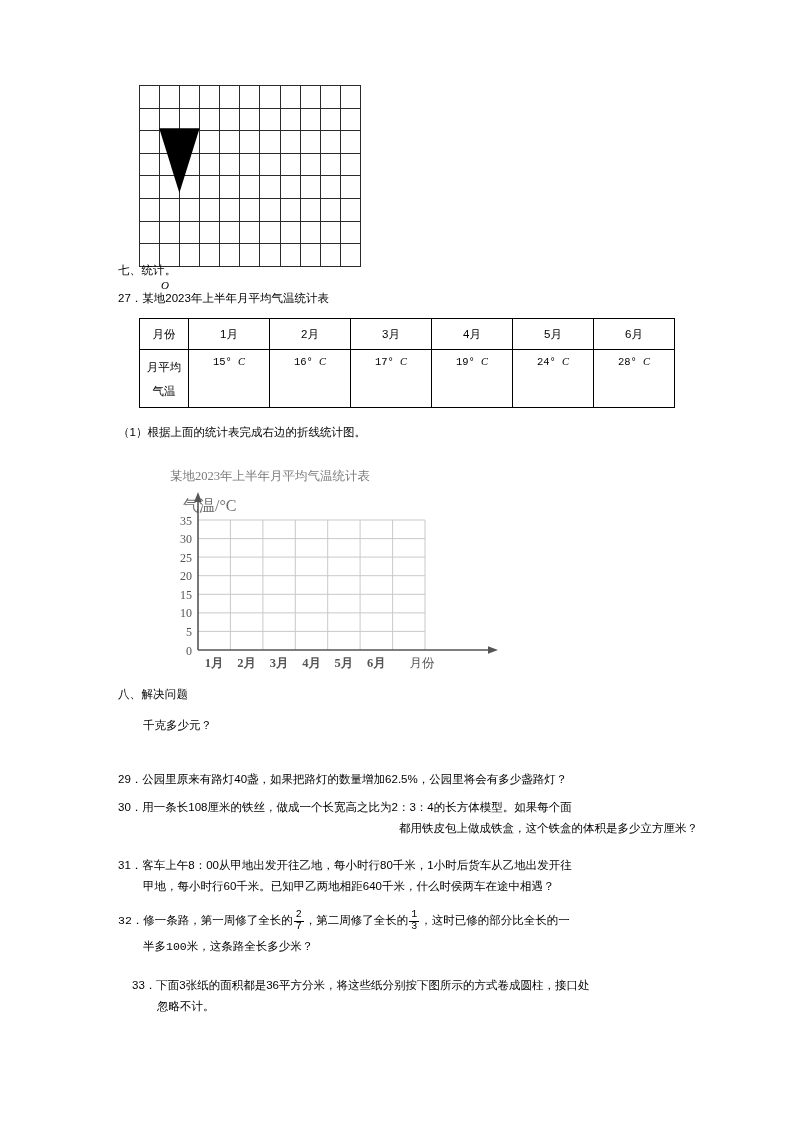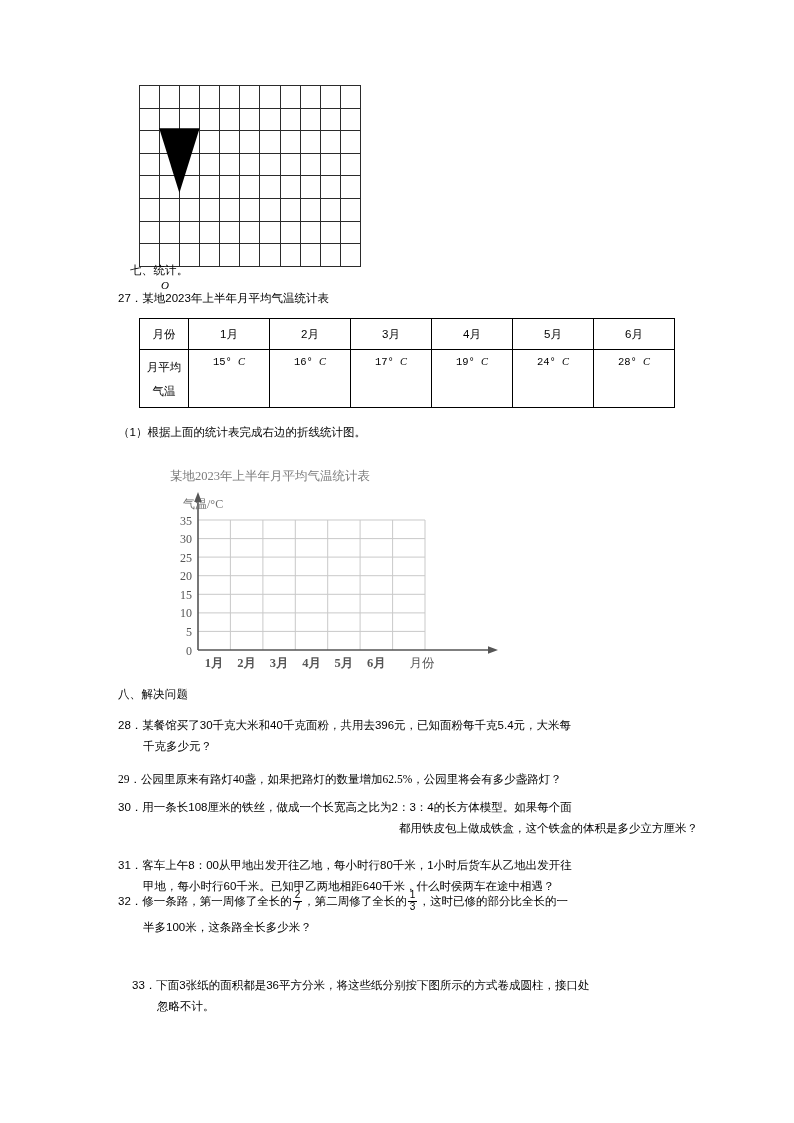--- a/index.html
+++ b/index.html
@@ -315,7 +315,7 @@
     <span class="grid-o-label">O</span>
   </div>
 
-  <div class="sec-head" style="left:130px; top:263px;">七、统计。</div>
+  <div class="sec-head" style="left:118px; top:263px;">七、统计。</div>
 
   <div class="q-line" style="left:118px; top:288px; white-space:nowrap;">
     <span class="q-num">27．</span><span>某地2023年上半年月平均气温统计表</span>

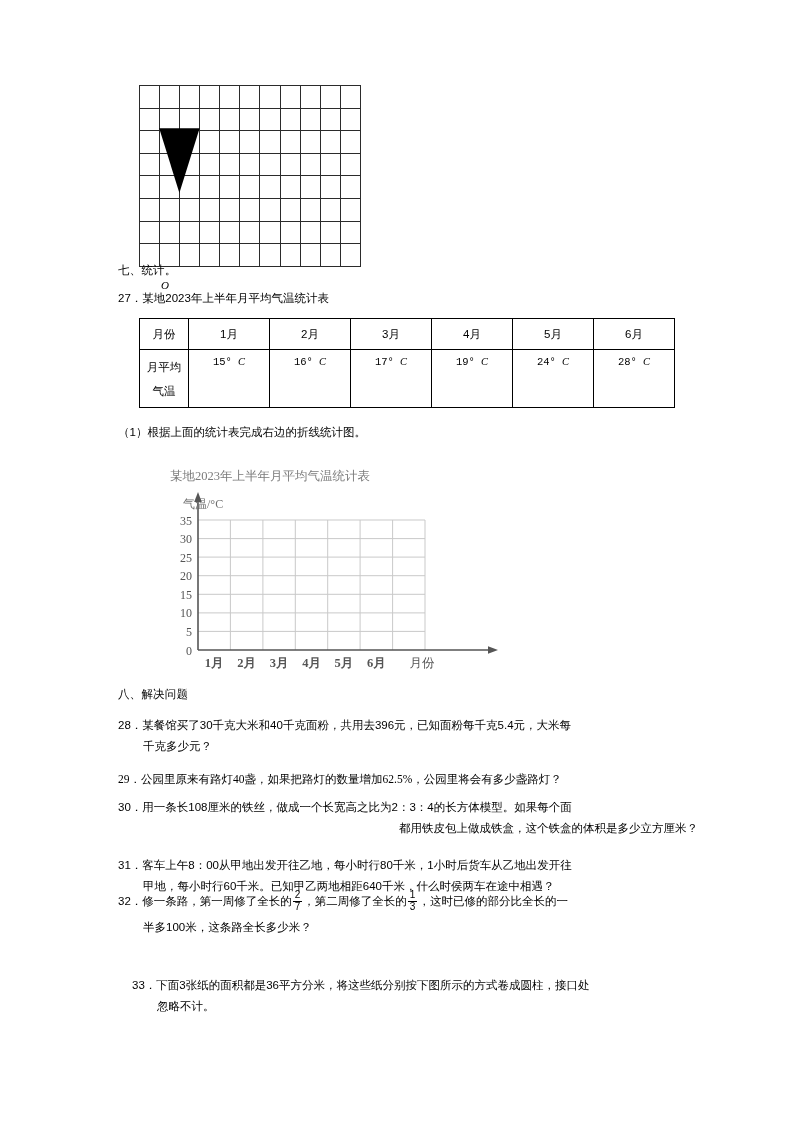--- a/index.html
+++ b/index.html
@@ -147,7 +147,7 @@
     left: 43px;
     top: 28px;
     font-family: "Liberation Serif", "DejaVu Serif", serif;
-    font-size: 12px;
+    font-size: 16px;
     color: #6e6e6e;
     white-space: nowrap;
   }

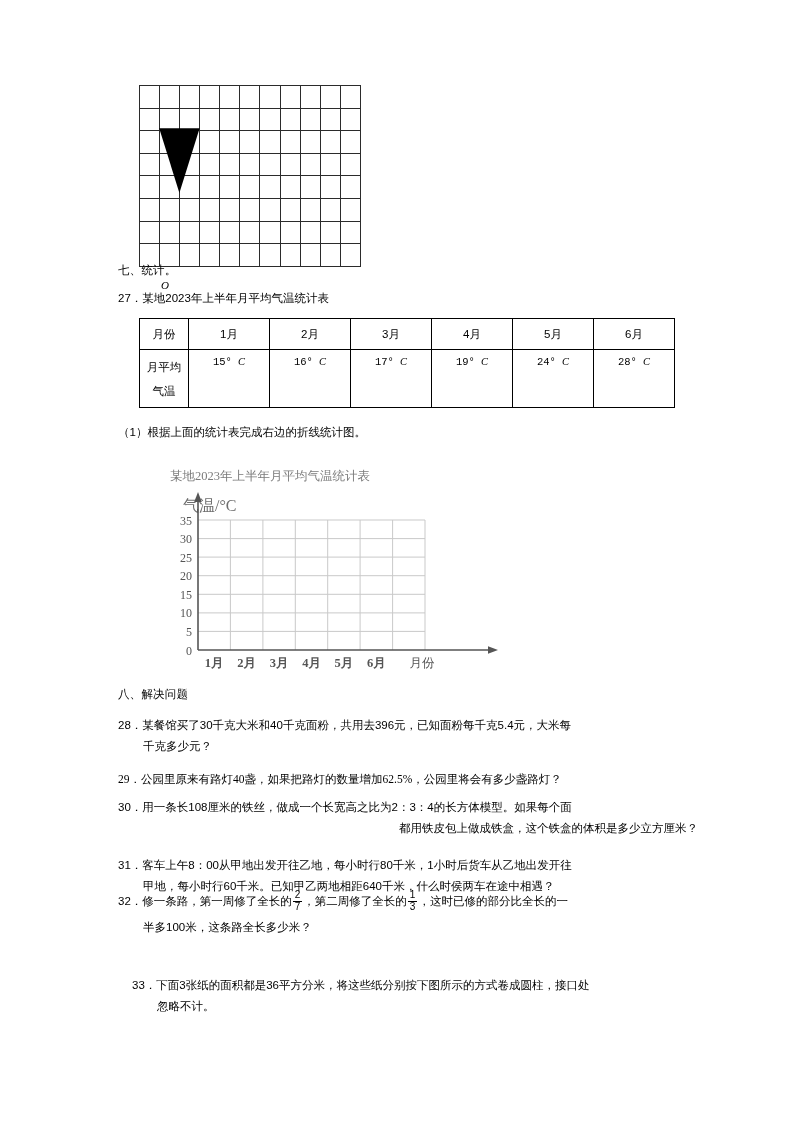--- a/index.html
+++ b/index.html
@@ -407,7 +407,6 @@
   <div class="sec-head" style="left:118px; top:687px;">八、解决问题</div>
 
   <div class="q-line" style="left:118px; top:715px; width:580px;">
-    <div style="white-space:nowrap;"><span class="q-num">28．</span><span>某餐馆买了30千克大米和40千克面粉，共用去396元，已知面粉每千克5.4元，大米每</span></div>
     <div class="indent" style="white-space:nowrap;"><span>千克多少元？</span></div>
   </div>
 

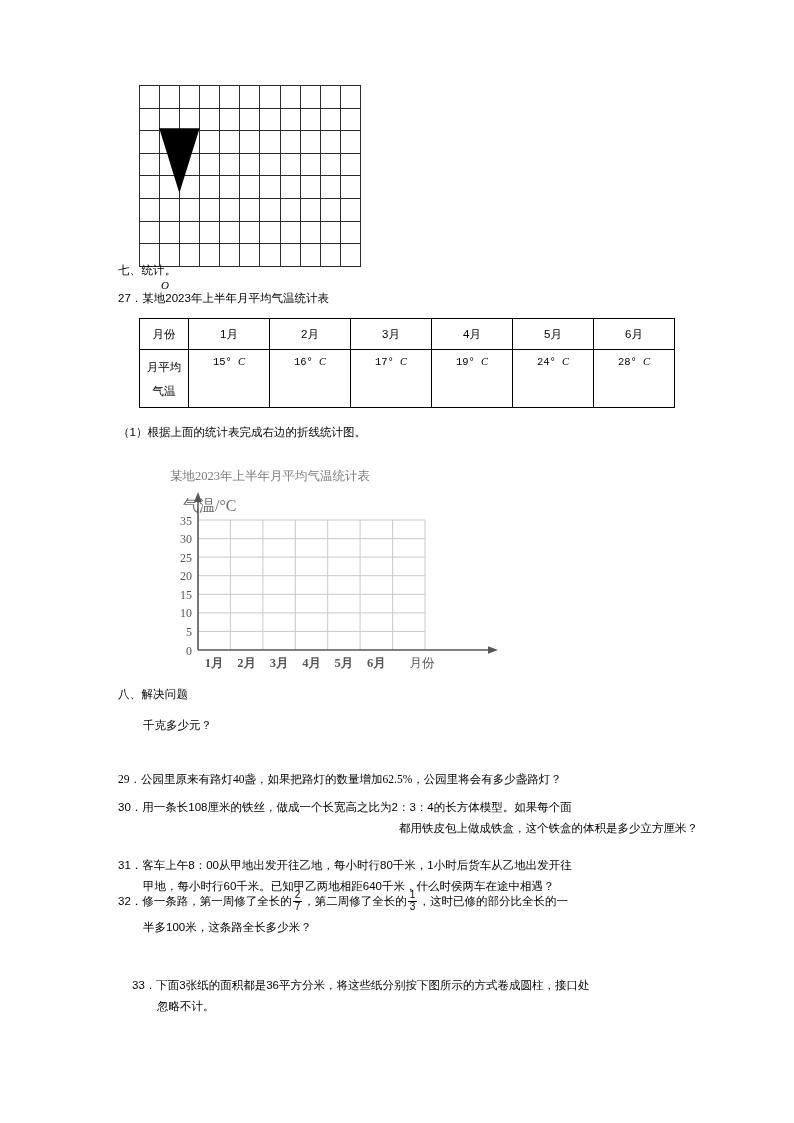--- a/index.html
+++ b/index.html
@@ -410,7 +410,7 @@
     <div class="indent" style="white-space:nowrap;"><span>千克多少元？</span></div>
   </div>
 
-  <div class="q-line" style="left:118px; top:769px; width:600px;font-family:Liberation Serif, serif;">
+  <div class="q-line" style="left:118px; top:769px; width:600px;">
     <div style="white-space:nowrap;"><span class="q-num">29．</span><span>公园里原来有路灯40盏，如果把路灯的数量增加62.5%，公园里将会有多少盏路灯？</span></div>
   </div>
 

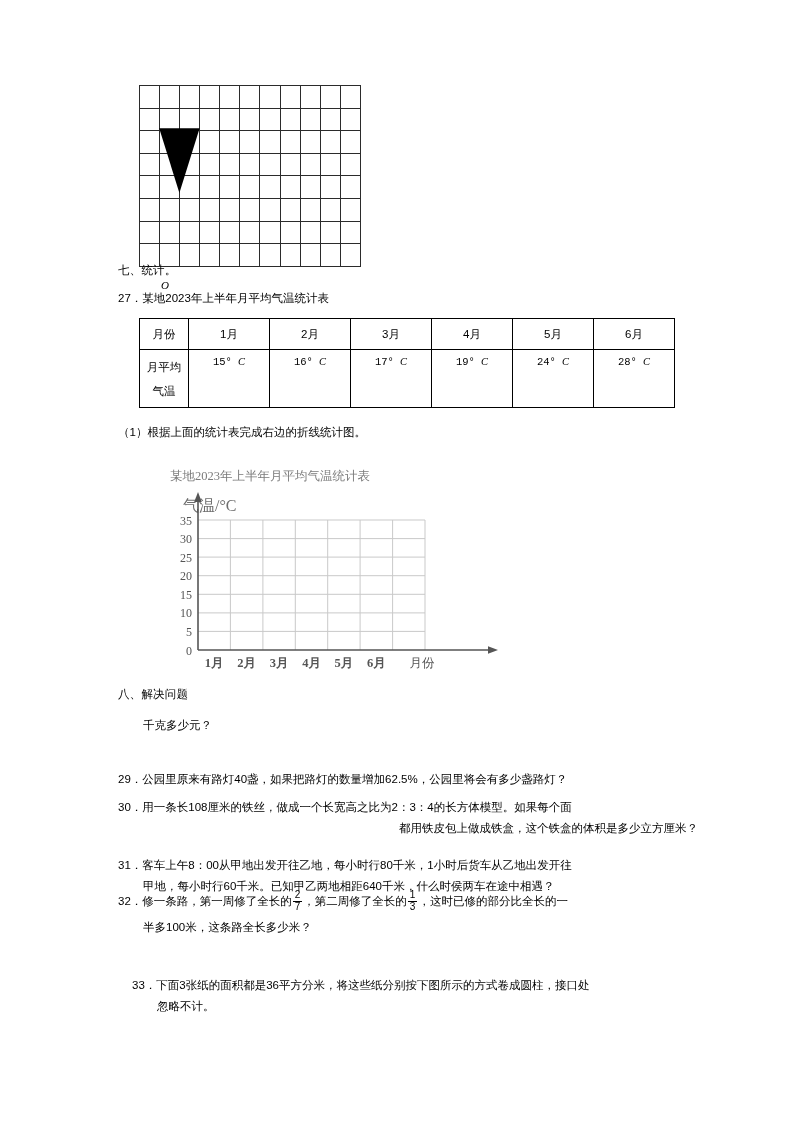--- a/index.html
+++ b/index.html
@@ -424,7 +424,7 @@
     <div class="indent" style="white-space:nowrap;"><span>甲地，每小时行60千米。已知甲乙两地相距640千米，什么时侯两车在途中相遇？</span></div>
   </div>
 
-  <div class="q-line" style="left:118px; top:888px; width:580px; line-height:26px;">
+  <div class="q-line" style="left:118px; top:908px; width:580px; line-height:26px;font-family:Liberation Mono, monospace;">
     <div style="white-space:nowrap;">
       <span class="q-num">32．</span><span>修一条路，第一周修了全长的</span><span class="frac"><span class="num">2</span><span class="den">7</span></span><span>，第二周修了全长的</span><span class="frac"><span class="num">1</span><span class="den">3</span></span><span>，这时已修的部分比全长的一</span>
     </div>

